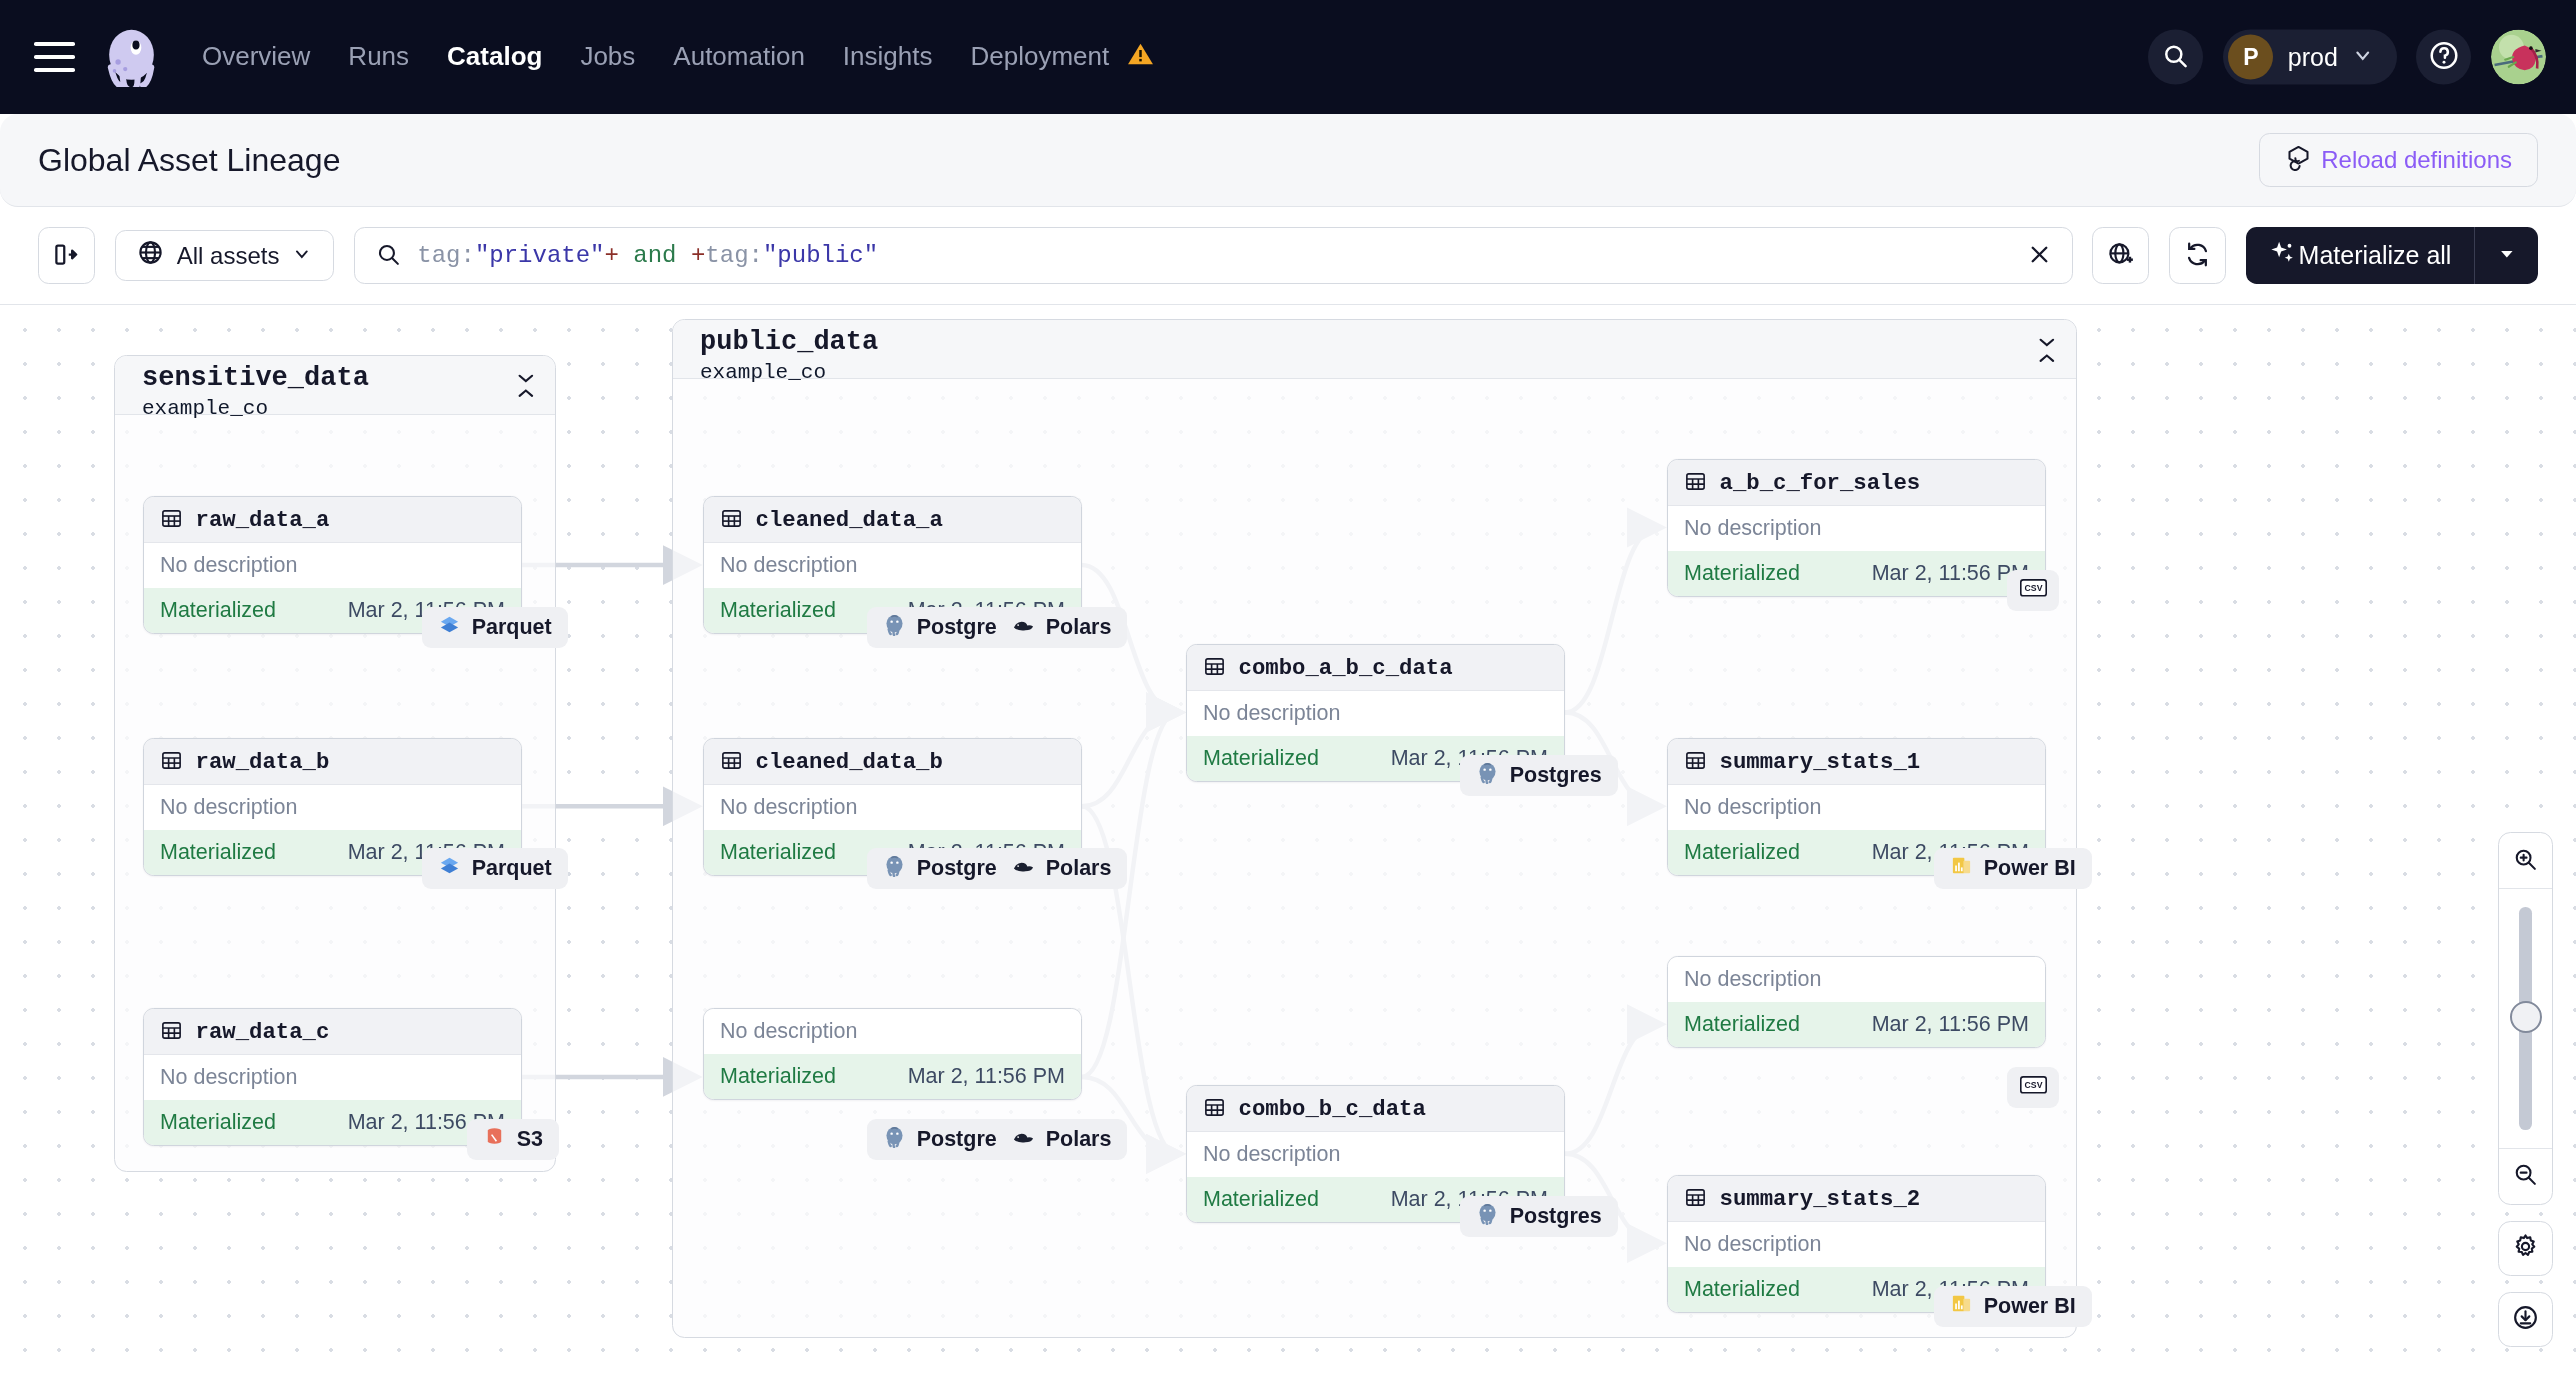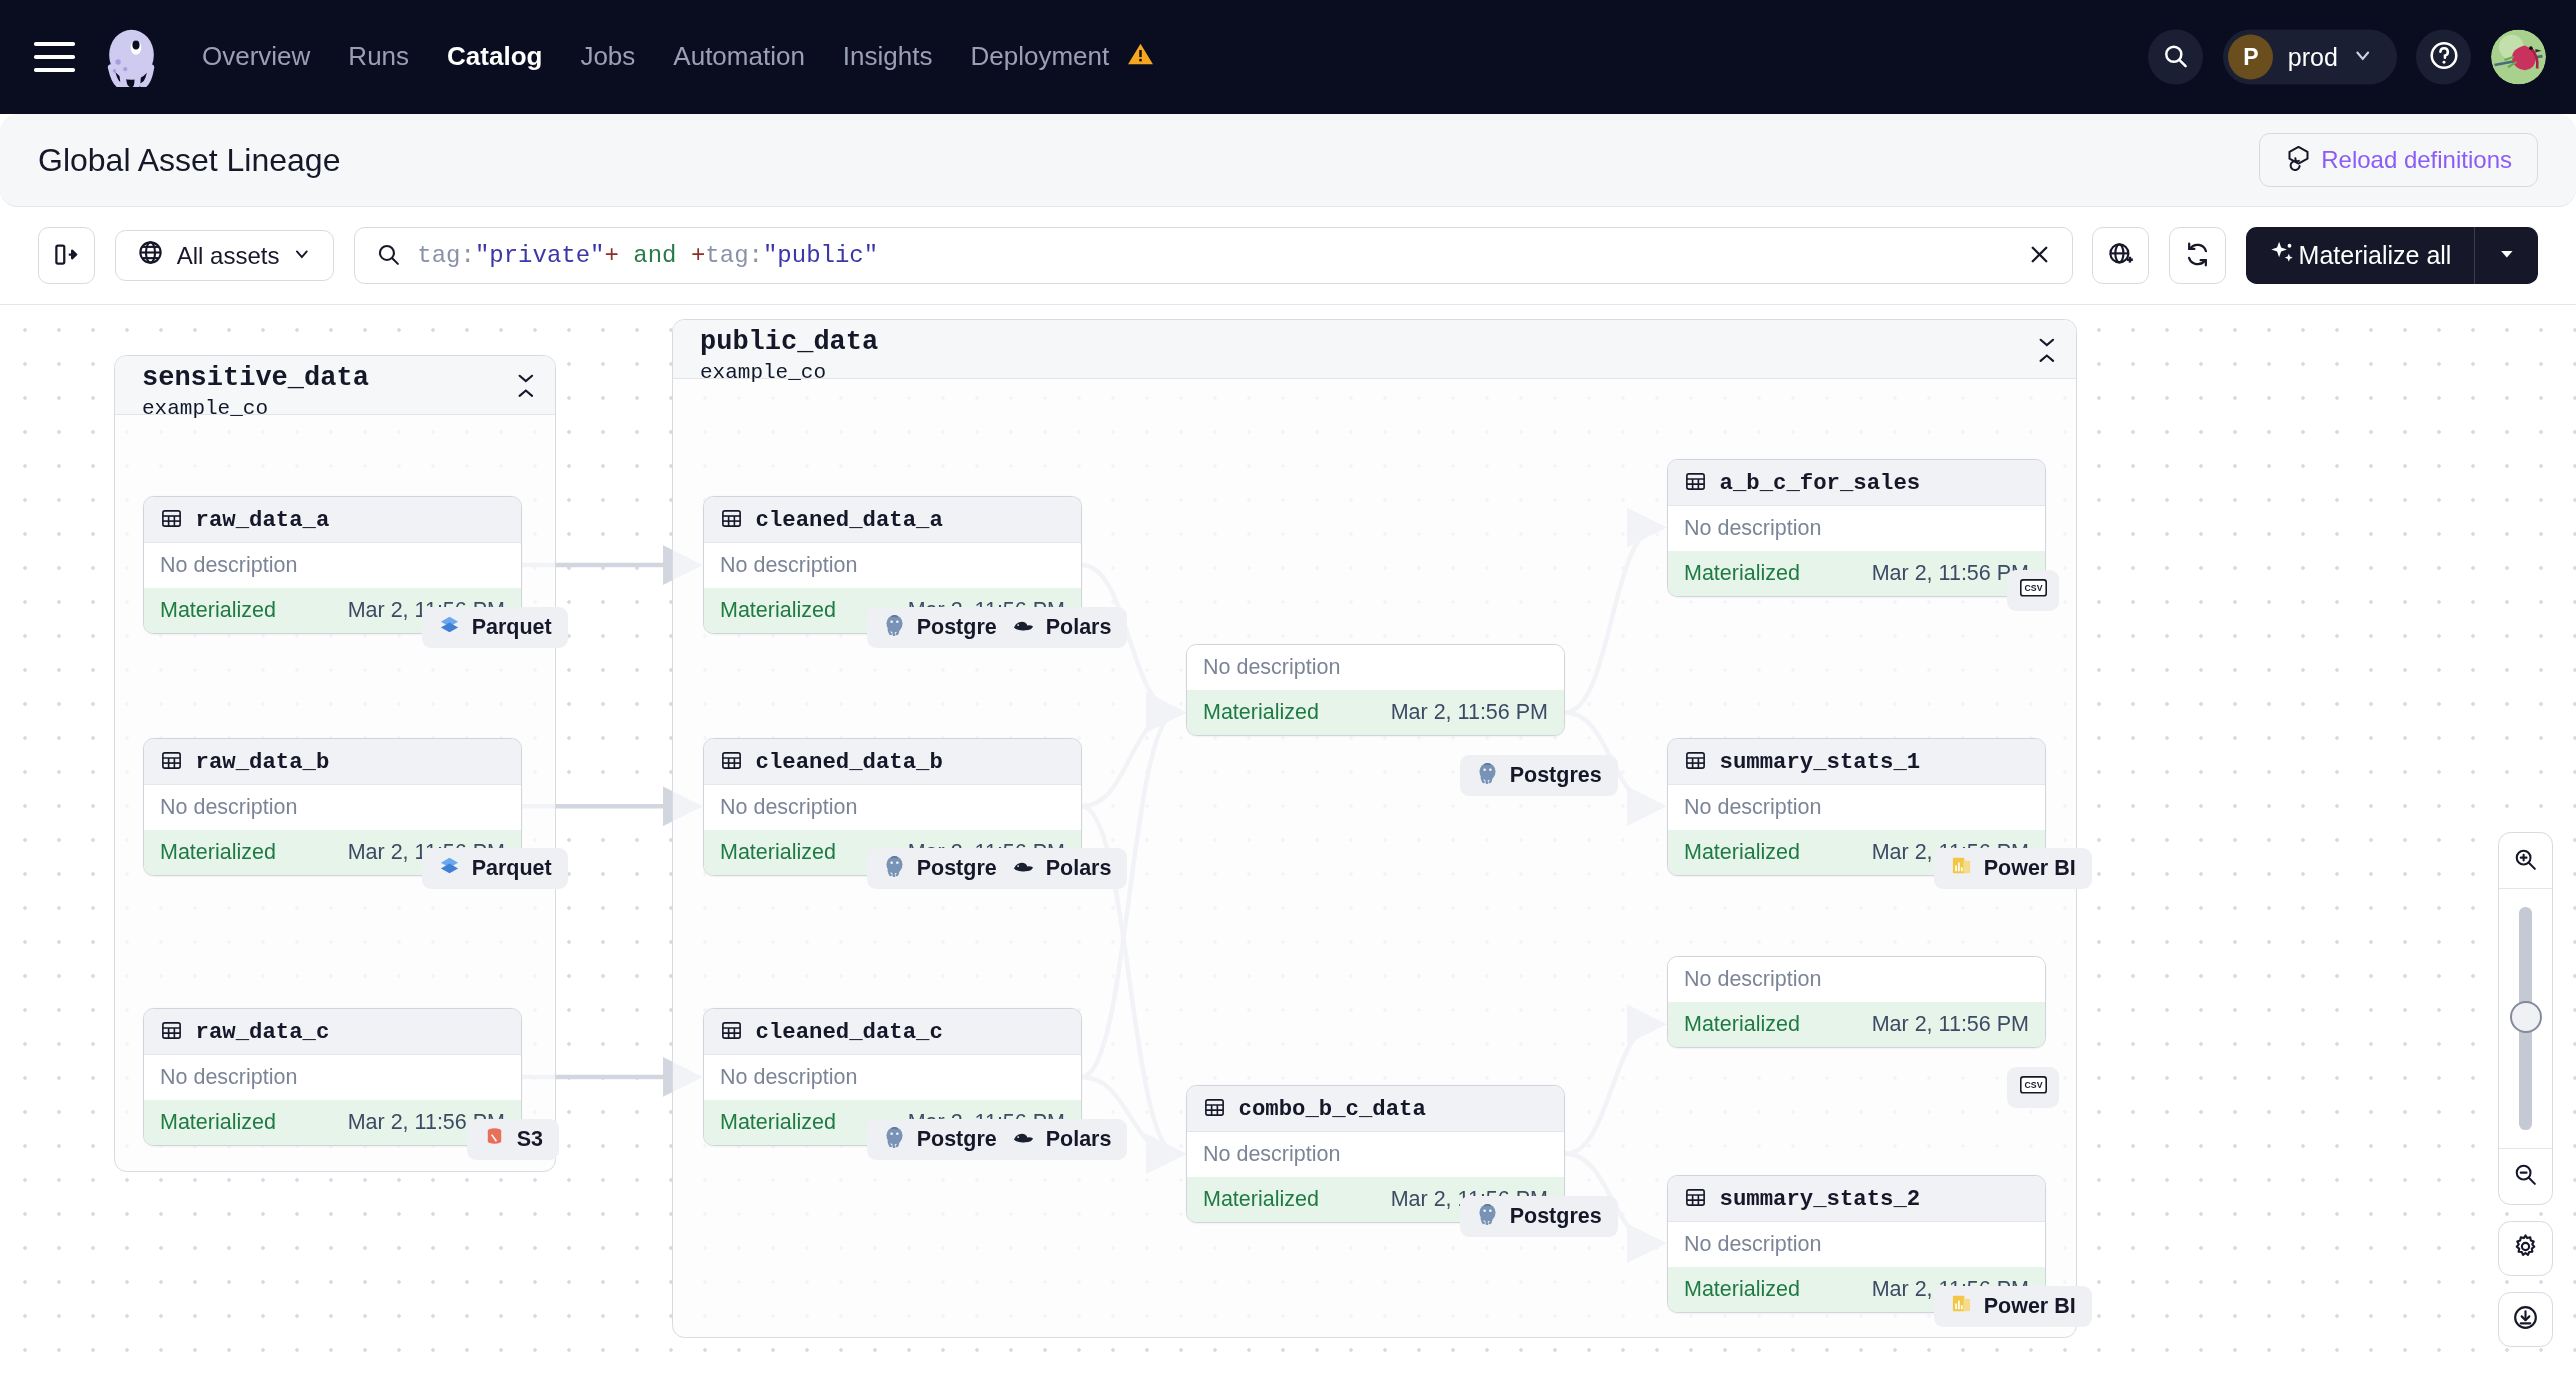--- a/index.html
+++ b/index.html
@@ -527,6 +527,16 @@
         <span>Polars</span>
       </div>
       <div class="node" style="left: 1186px; top: 339px;">
+        <div class="node-head">
+          <span><svg width="23" height="23" viewBox="0 0 24 24" fill="none" stroke="#16182a" stroke-width="1.7">
+              <rect x="3" y="4" width="18" height="16" rx="2"></rect>
+              <line x1="3" y1="9.4" x2="21" y2="9.4"></line>
+              <line x1="3" y1="14.7" x2="21" y2="14.7"></line>
+              <line x1="9" y1="9.4" x2="9" y2="20"></line>
+              <line x1="15" y1="9.4" x2="15" y2="20"></line>
+            </svg></span>
+          <span class="node-name">combo_a_b_c_data</span>
+        </div>
         <div class="node-desc">No description</div>
         <div class="node-status">
           <span class="st">Materialized</span>

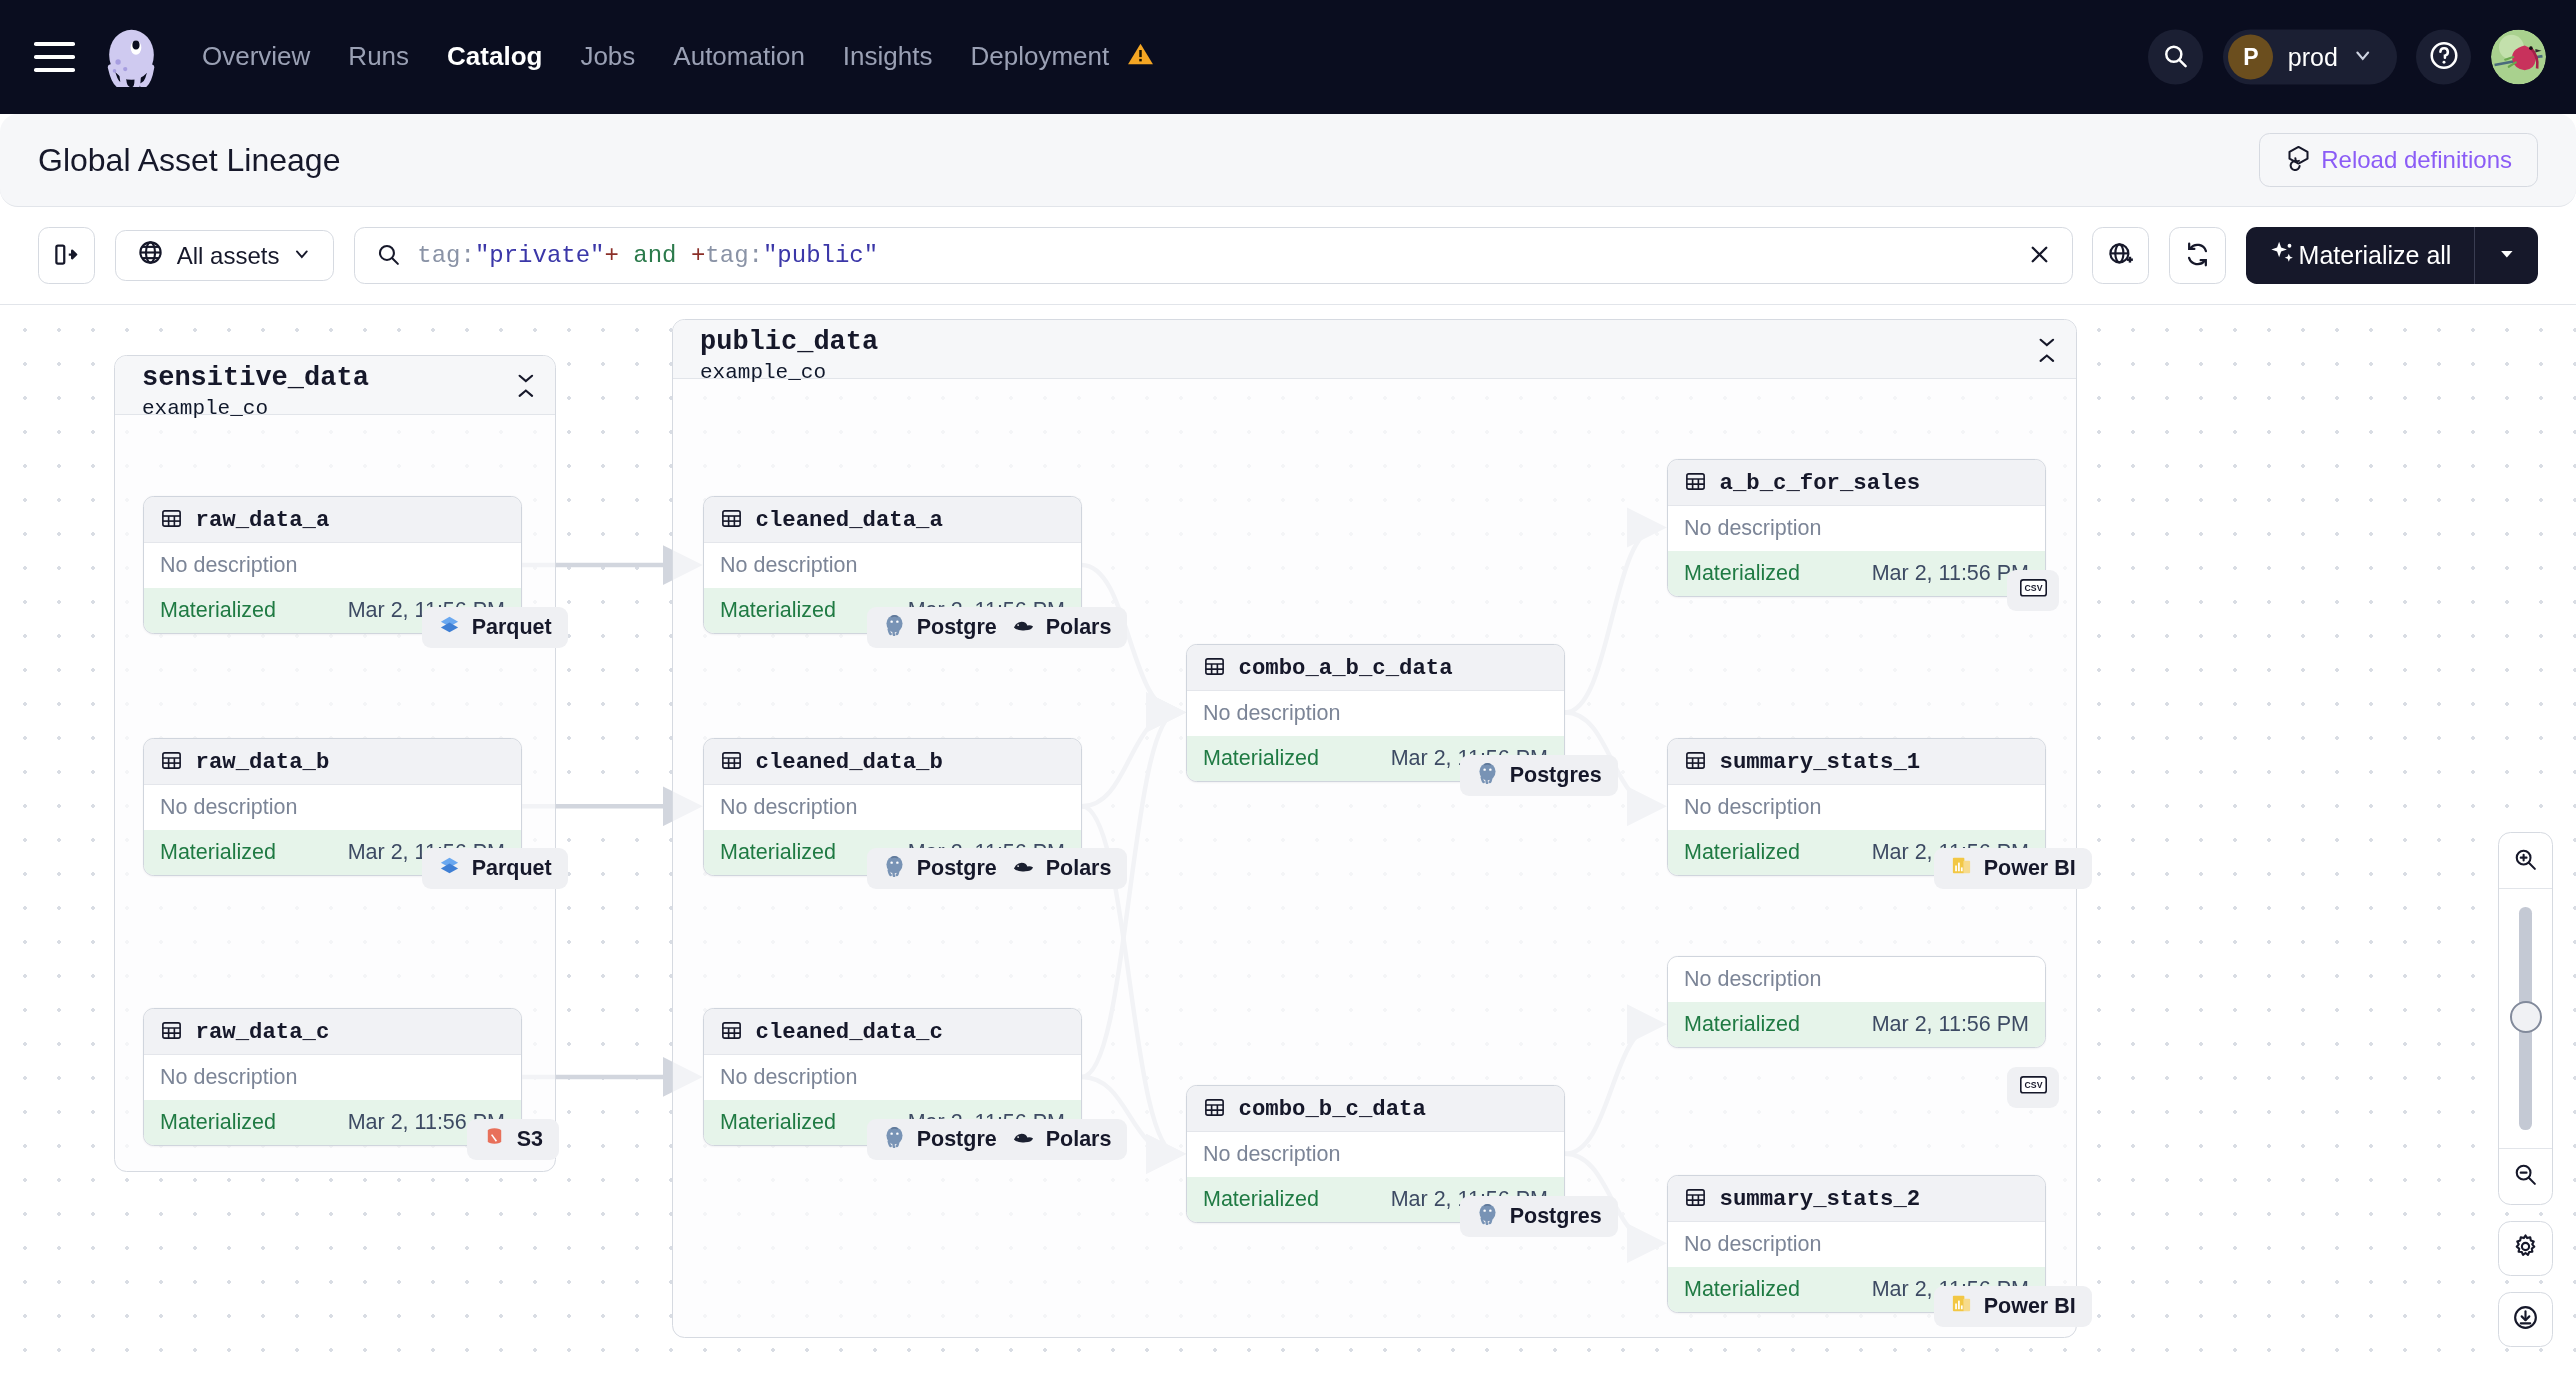--- a/index.html
+++ b/index.html
@@ -493,16 +493,6 @@
         <span>Polars</span>
       </div>
       <div class="node" style="left: 703px; top: 703px;">
-        <div class="node-head">
-          <span><svg width="23" height="23" viewBox="0 0 24 24" fill="none" stroke="#16182a" stroke-width="1.7">
-              <rect x="3" y="4" width="18" height="16" rx="2"></rect>
-              <line x1="3" y1="9.4" x2="21" y2="9.4"></line>
-              <line x1="3" y1="14.7" x2="21" y2="14.7"></line>
-              <line x1="9" y1="9.4" x2="9" y2="20"></line>
-              <line x1="15" y1="9.4" x2="15" y2="20"></line>
-            </svg></span>
-          <span class="node-name">cleaned_data_c</span>
-        </div>
         <div class="node-desc">No description</div>
         <div class="node-status">
           <span class="st">Materialized</span>

